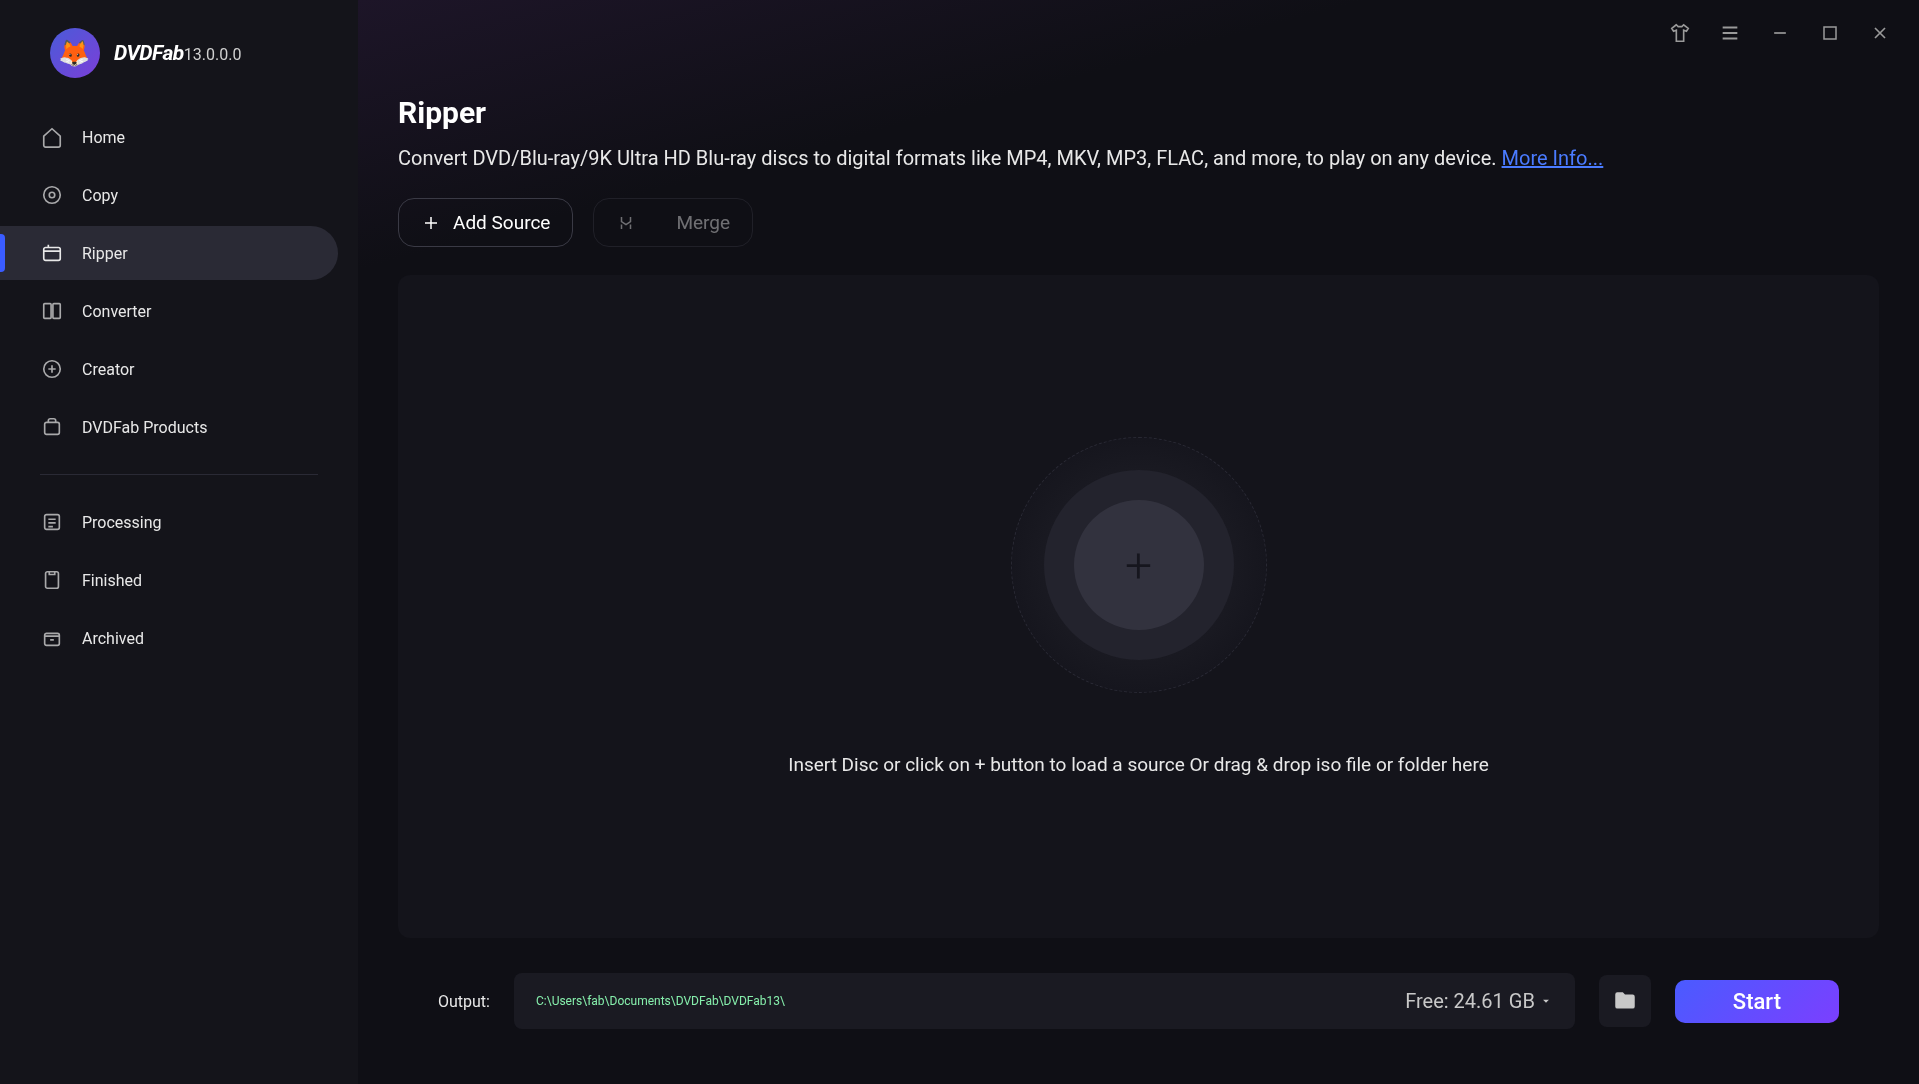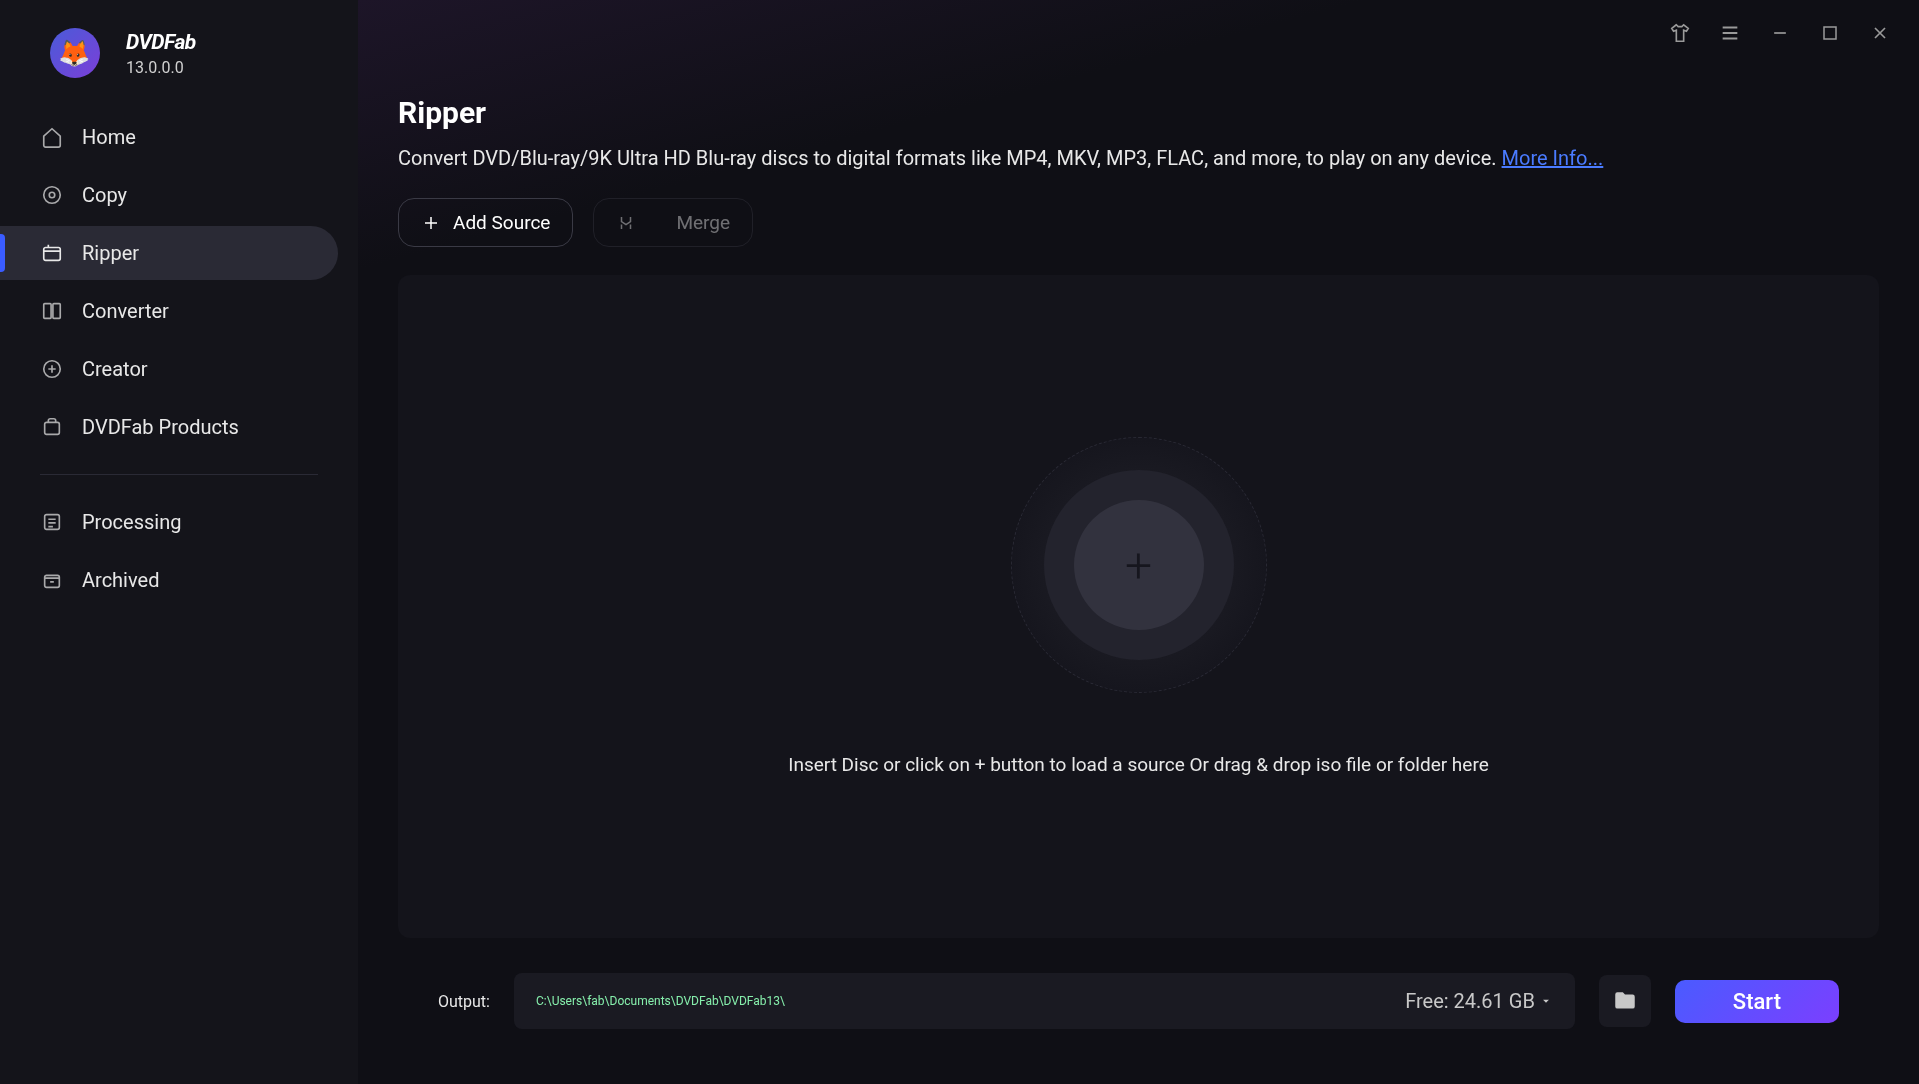--- a/index.html
+++ b/index.html
@@ -52,8 +52,7 @@
 
 .logo-text {
   display: flex;
-  flex-direction: column;
-  margin-left: 12px;
+  flex-direction: row;
 }
 
 .app-name {

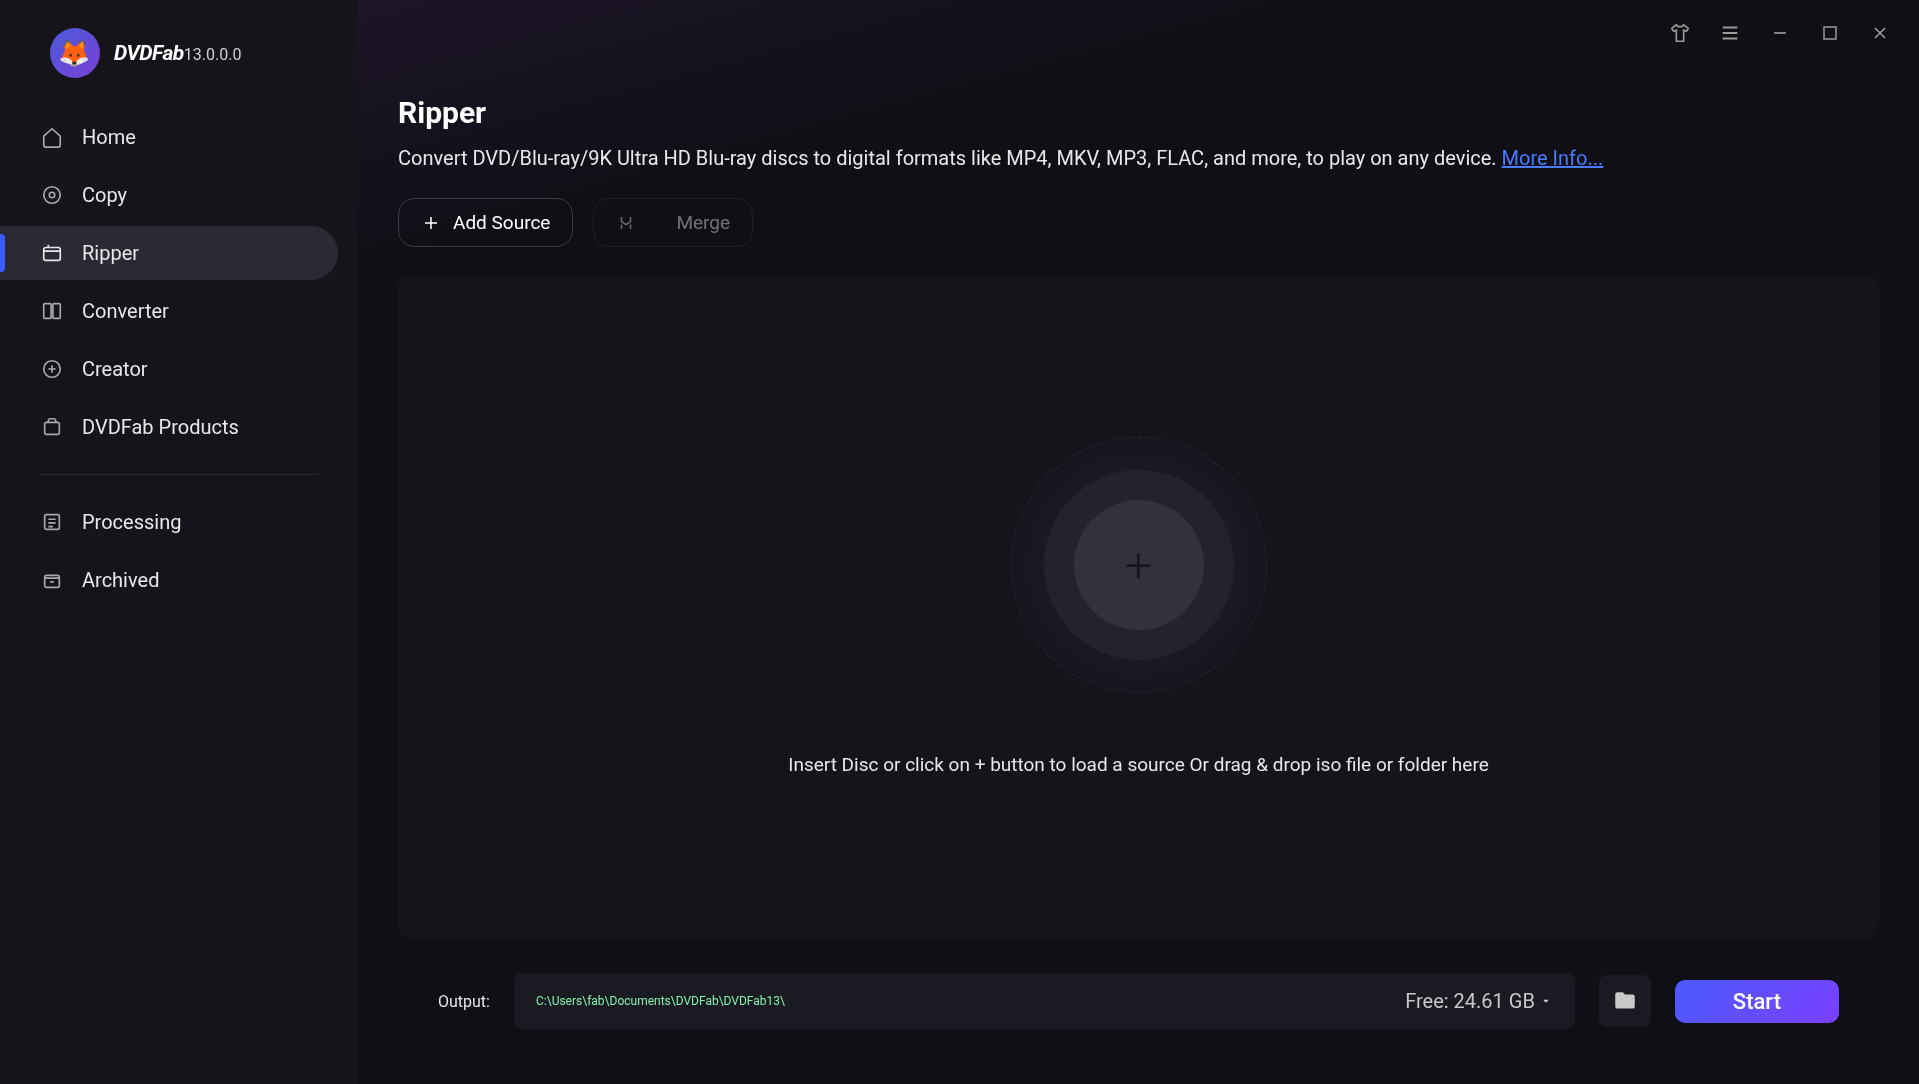--- a/index.html
+++ b/index.html
@@ -75,7 +75,7 @@
   padding: 15px 40px;
   gap: 18px;
   cursor: pointer;
-  font-size: 20px;
+  font-size: 16px;
   color: #e8e8e8;
   border-radius: 0 30px 30px 0;
   margin: 2px 20px 2px 0;

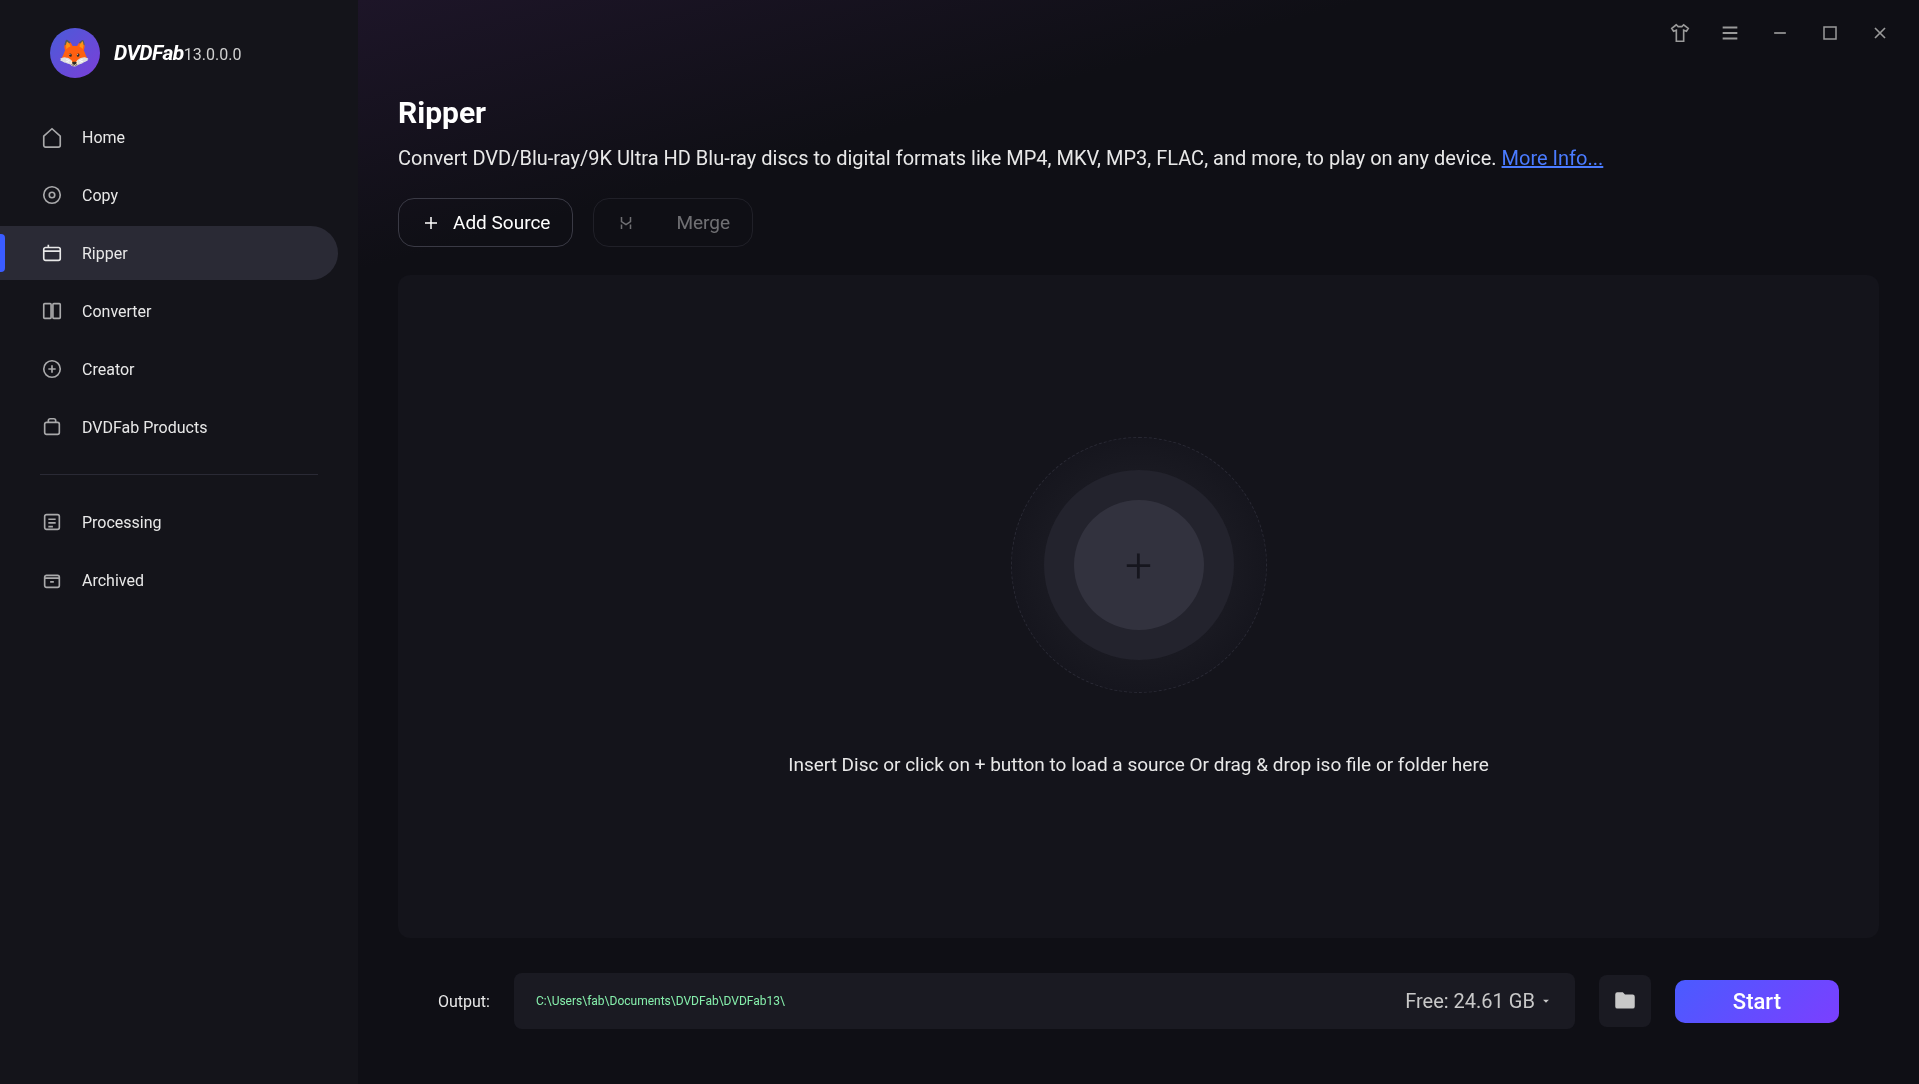--- a/index.html
+++ b/index.html
@@ -401,6 +401,15 @@
       <span>Processing</span>
     </div>
 
+    <div class="nav-item">
+      <span class="nav-icon">
+        <svg width="22" height="22" viewBox="0 0 24 24" fill="none" stroke="currentColor" stroke-width="1.8">
+            <rect x="5" y="3" width="14" height="18" rx="2"></rect>
+            <path d="M9 3v3h6V3"></path>
+          </svg>
+      </span>
+      <span>Finished</span>
+    </div>
 
     <div class="nav-item">
       <span class="nav-icon">

